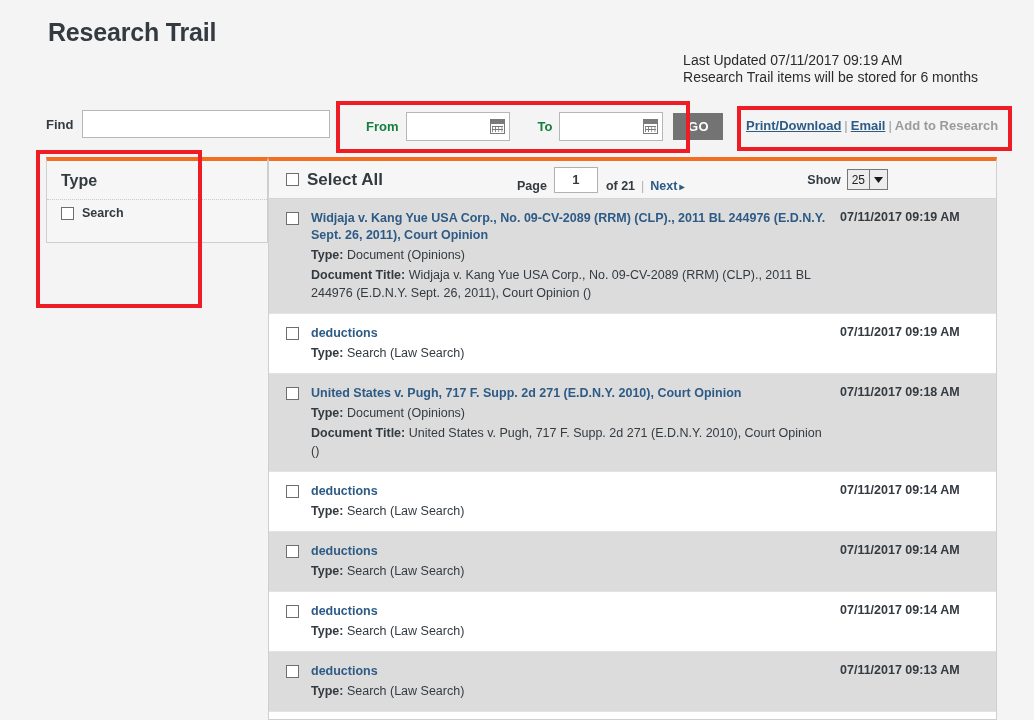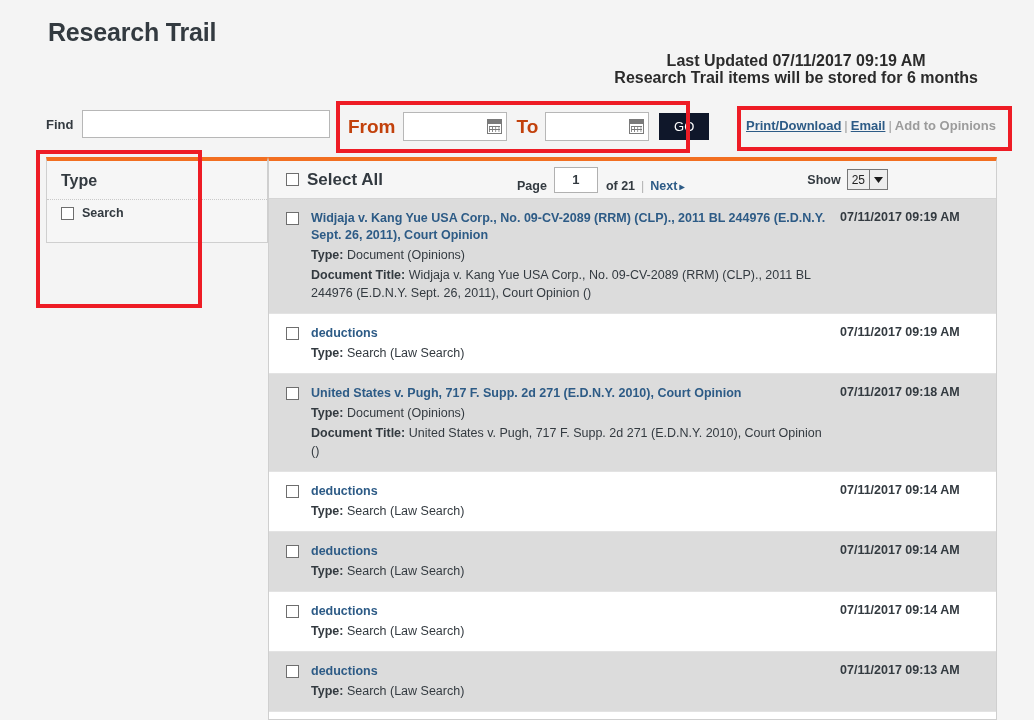--- a/index.html
+++ b/index.html
@@ -31,9 +31,9 @@
     position: absolute;
     right: 56px;
     top: 52px;
-    text-align: center;
-    font-size: 16px;
-    font-weight: bold;
+    text-align: left;
+    font-size: 14px;
+    font-weight: normal;
     color: #2b2b2b;
     line-height: 17px;
   }

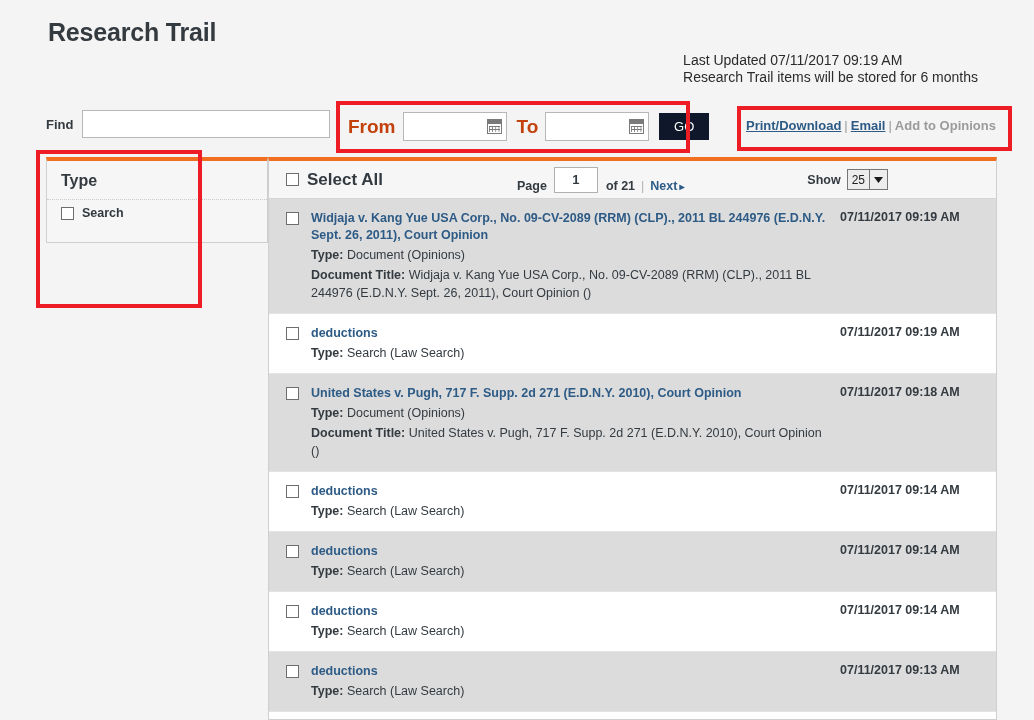--- a/index.html
+++ b/index.html
@@ -72,10 +72,11 @@
     align-items: center;
   }
   .date-label {
-    font-size: 19px;
-    font-weight: bold;
-    color: #c2410c;
+    font-size: 13px;
+    font-weight: bold;
+    color: #15803d;
     margin-right: 7px;
+    margin-left: 18px;
   }
   .date-field {
     position: relative;

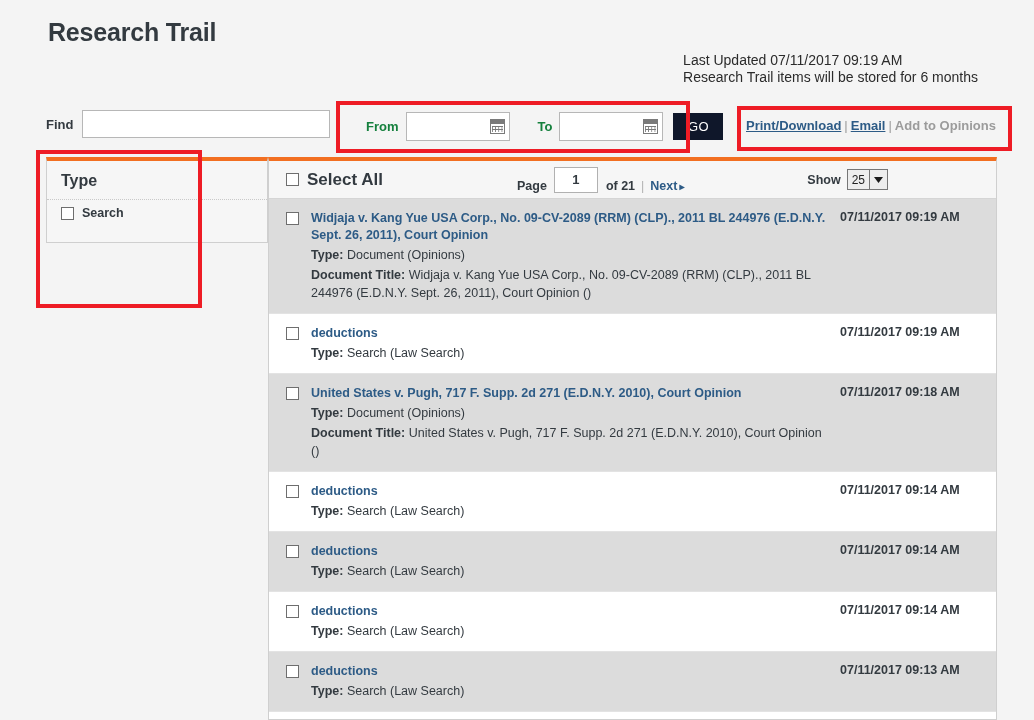--- a/index.html
+++ b/index.html
@@ -124,12 +124,12 @@
   #go-button {
     width: 50px;
     height: 27px;
-    background: #0f172a;
+    background: #737373;
     color: #fff;
     border: 0;
     font-family: "Liberation Sans", sans-serif;
     font-size: 13px;
-    font-weight: normal;
+    font-weight: bold;
     cursor: pointer;
     letter-spacing: 0.3px;
   }

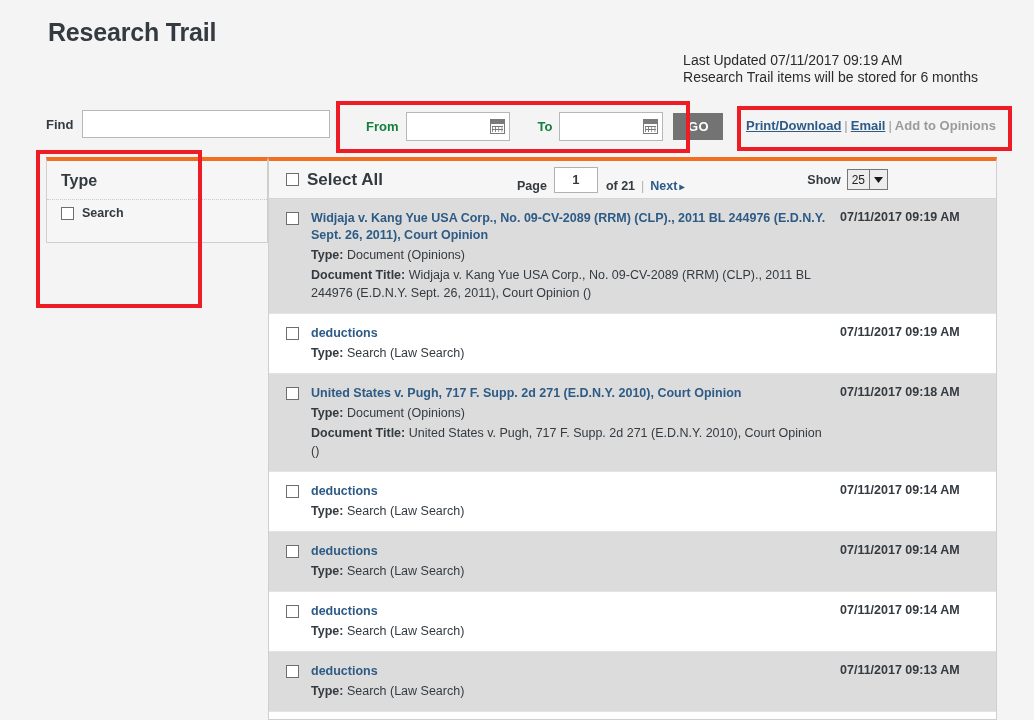--- a/index.html
+++ b/index.html
@@ -370,7 +370,7 @@
 </div>
 
 <div id="action-links">
-  <a>Print/Download</a><span class="sep">|</span><a>Email</a><span class="sep">|</span><span class="disabled">Add to Opinions</span>
+  <a>Print/Download</a><span class="sep">|</span><a>Email</a><span class="sep">|</span><span class="disabled">Add to Research</span>
 </div>
 
 <div id="type-panel">

